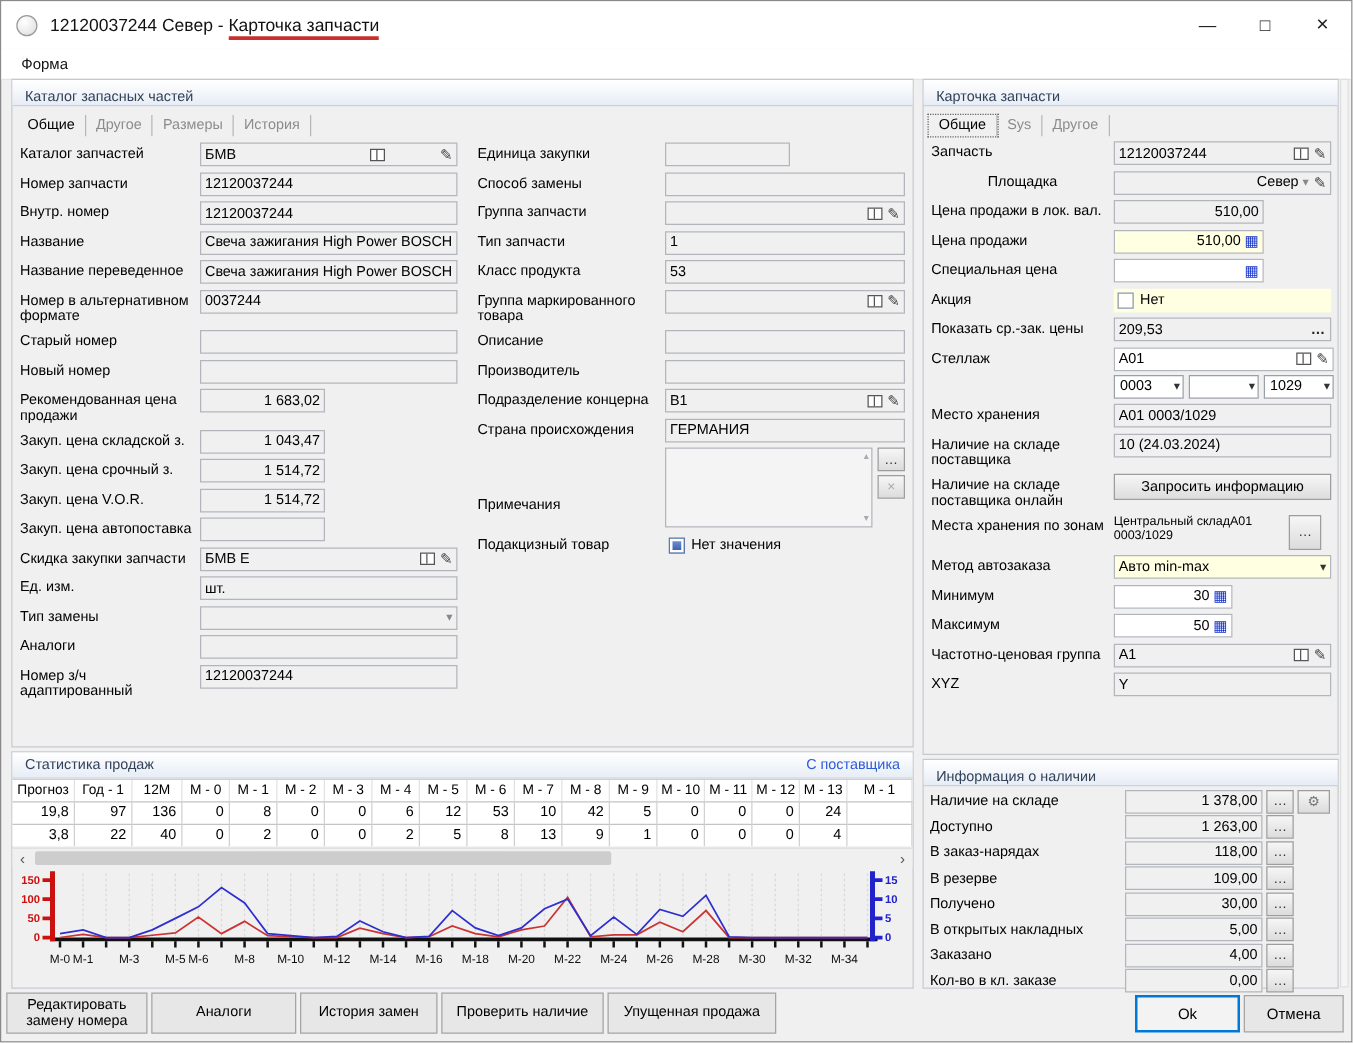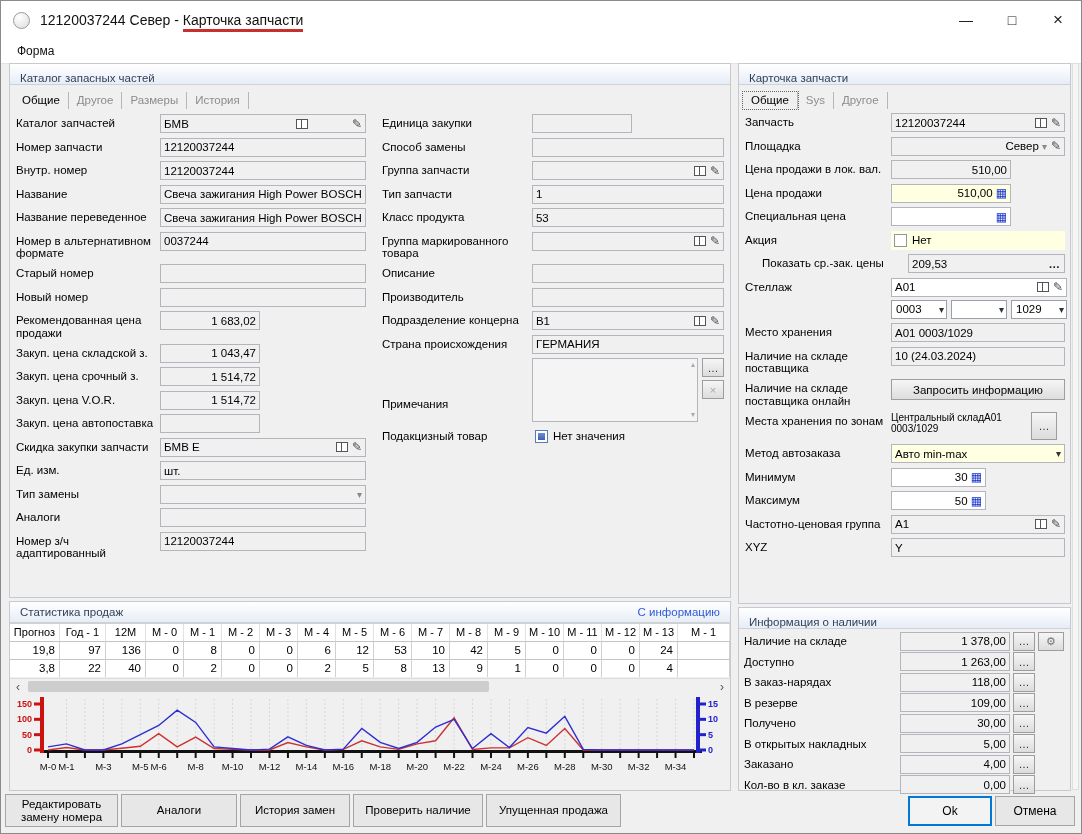--- a/index.html
+++ b/index.html
@@ -325,7 +325,7 @@
           </div>
         </div>
         <div class="frow">
-          <div class="flabel" style="width: 146px;">Площадка</div>
+          <div class="flabel" style="width: 146px; text-align: center;">Площадка</div>
           <div class="fld ro" style="width: 176px; text-align: right;">
             <span class="val">Север</span>
             <span class="icon-arrow">▾</span>

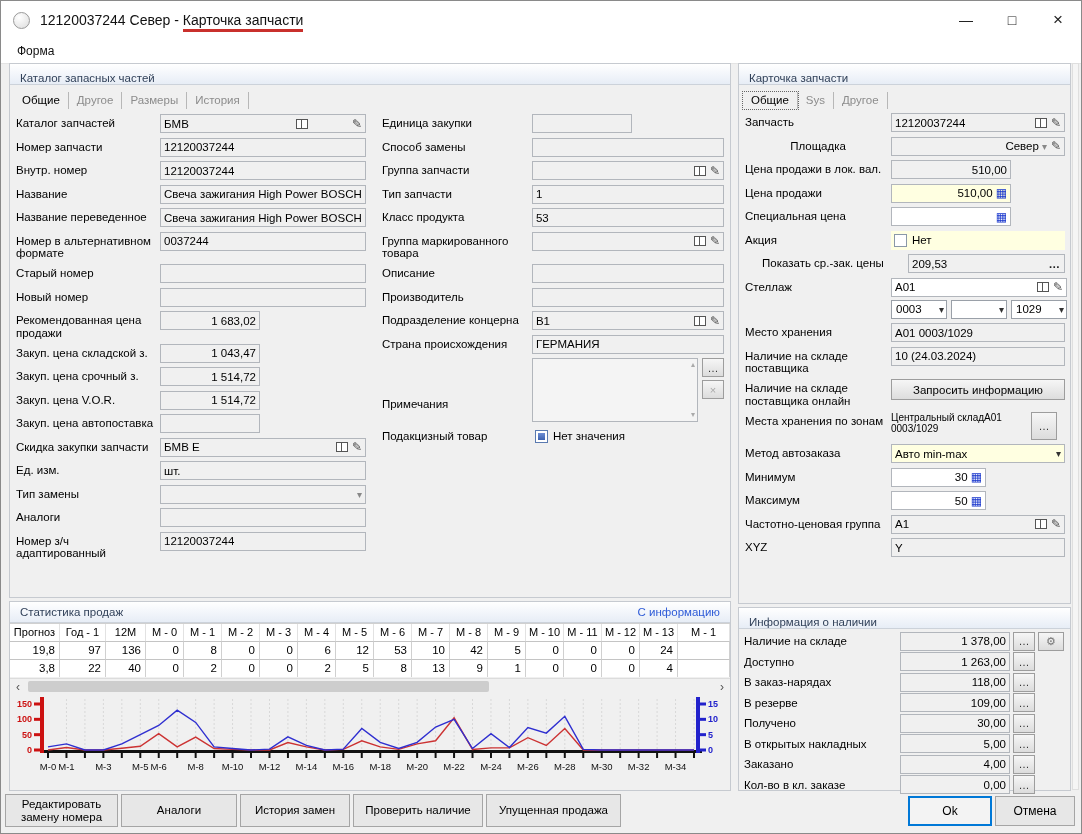--- a/index.html
+++ b/index.html
@@ -360,7 +360,7 @@
           </div>
         </div>
         <div class="frow">
-          <div class="flabel" style="width: 146px; margin-left: 17px;">Показать ср.-зак. цены</div>
+          <div class="flabel" style="width: 146px;">Показать ср.-зак. цены</div>
           <div class="fld ro" style="width: 176px;">
             <span class="val">209,53</span>
             <span class="ell">…</span>

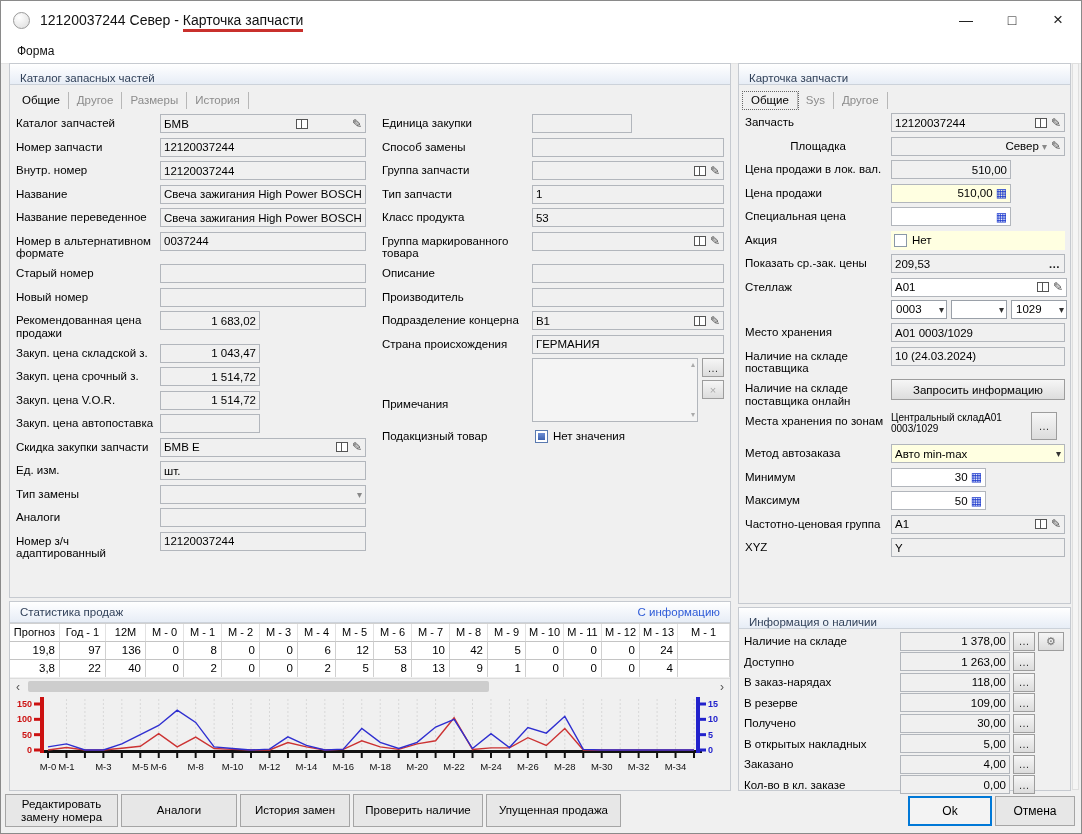--- a/index.html
+++ b/index.html
@@ -457,7 +457,7 @@
   <div class="panel" style="left:8px;top:600px;width:722px;height:190px;">
     <div class="phead stathead">
       <span>Статистика продаж</span>
-      <span class="statlink">С информацию</span>
+      <span class="statlink">С поставщика</span>
     </div>
     <div class="stats-table" id="stats-table" style="grid-template-columns: 50px 46px 40px repeat(14, 38px) 1fr;">
         <div class="th">Прогноз</div>

